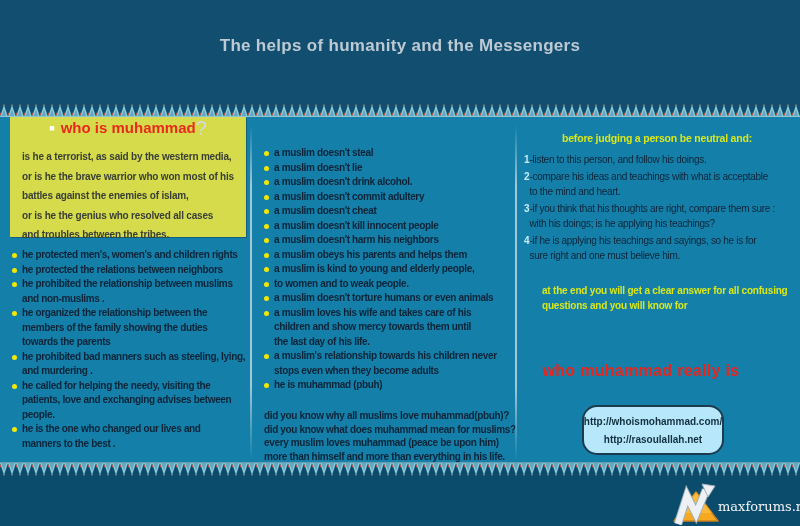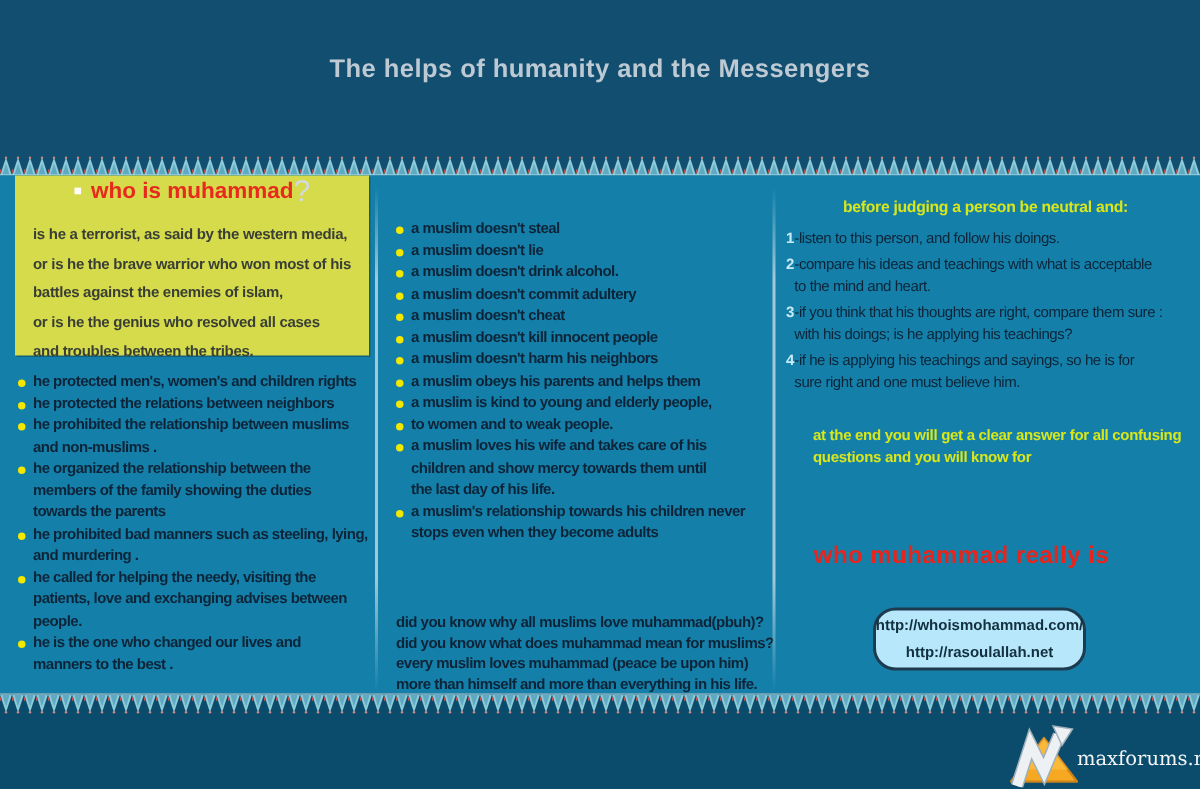--- a/index.html
+++ b/index.html
@@ -212,6 +212,10 @@
       </div>
     <div class="li">
         <span class="dot"></span>
+        <span class="li-text">a muslim doesn't torture humans or even animals</span>
+      </div>
+    <div class="li">
+        <span class="dot"></span>
         <span class="li-text">a muslim loves his wife and takes care of his
 children and show mercy towards them until
 the last day of his life.</span>

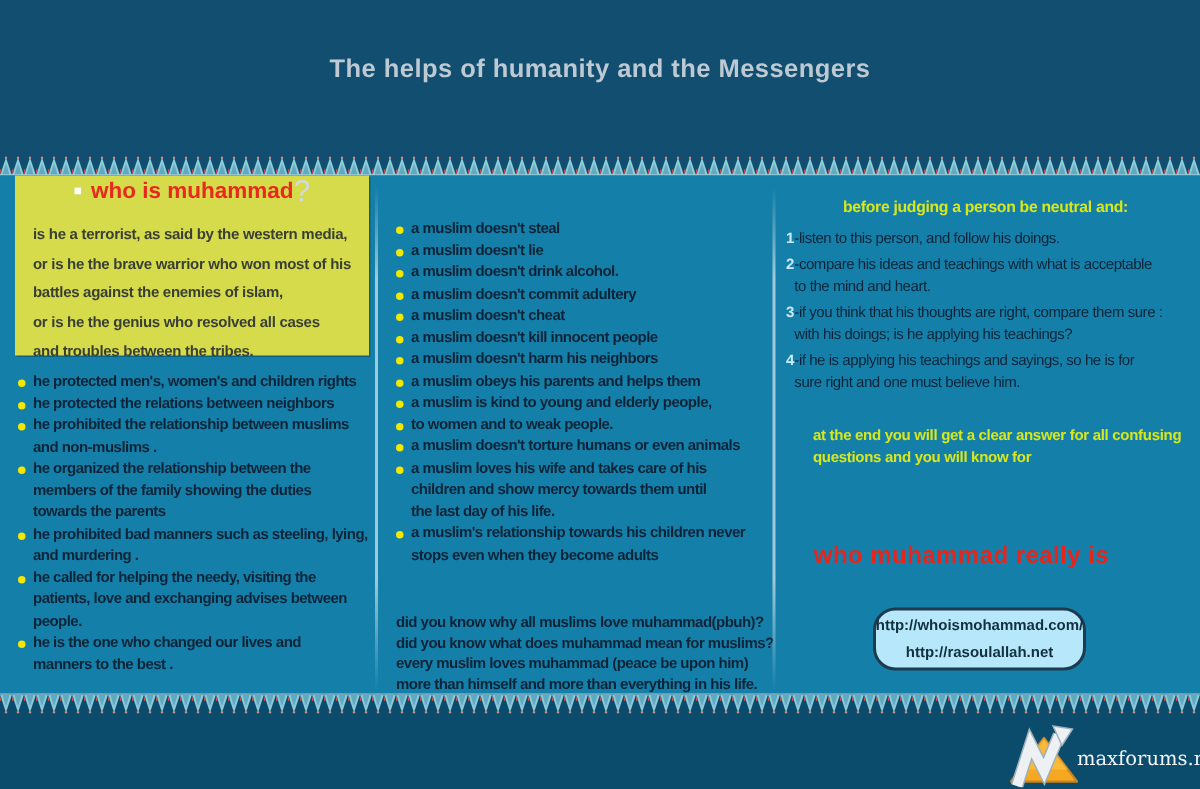--- a/index.html
+++ b/index.html
@@ -225,6 +225,10 @@
         <span class="li-text">a muslim's relationship towards his children never
 stops even when they become adults</span>
       </div>
+    <div class="li">
+        <span class="dot"></span>
+        <span class="li-text">he is muhammad (pbuh)</span>
+      </div>
   </div>
 
   <div class="mid-paragraph">did you know why all muslims love muhammad(pbuh)?

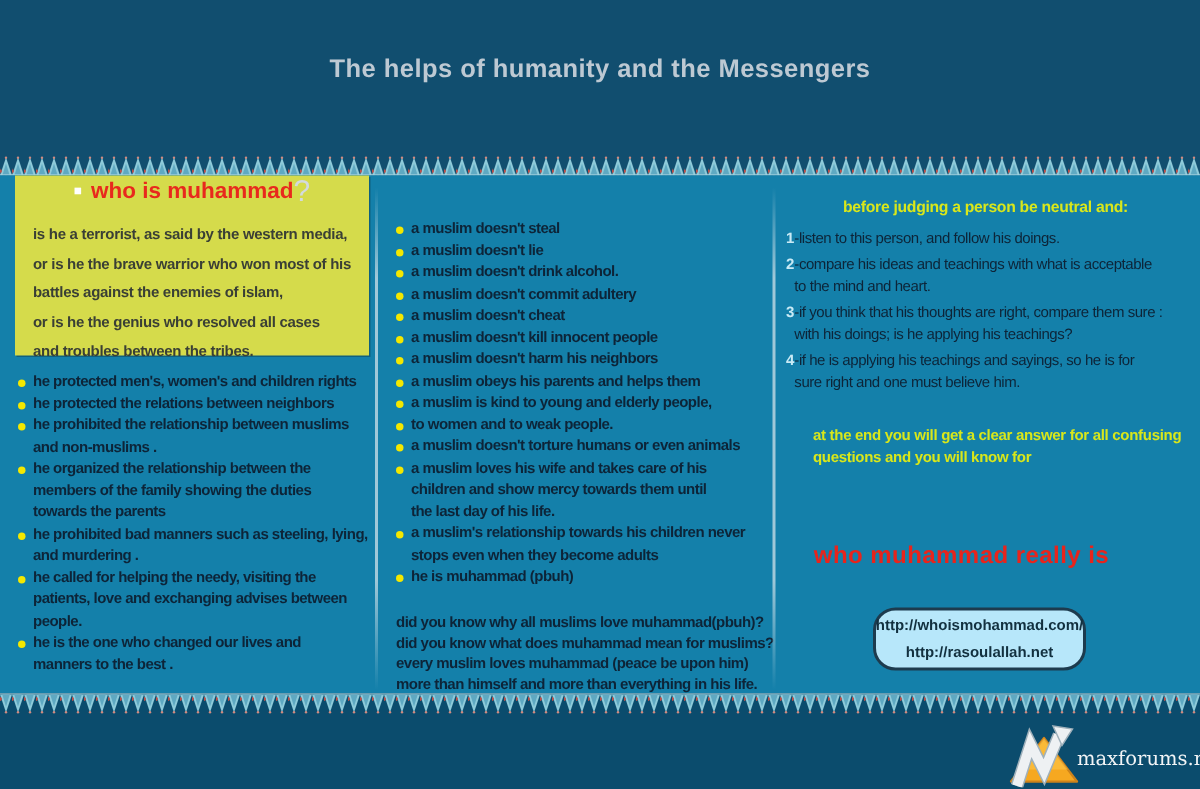--- a/index.html
+++ b/index.html
@@ -84,7 +84,7 @@
     font-size:16px; font-weight:bold; color:#e8241c; letter-spacing:.3px;
   }
   .url-box {
-    position:absolute; left:582px; top:405px; width:142px; height:42px;
+    position:absolute; left:582px; top:405px; width:142px; height:50px;
     background:#b7e7fa; border:2px solid #1d3b4e; border-radius:15px;
     display:flex; flex-direction:column; justify-content:center; align-items:center; gap:7px;
   }

